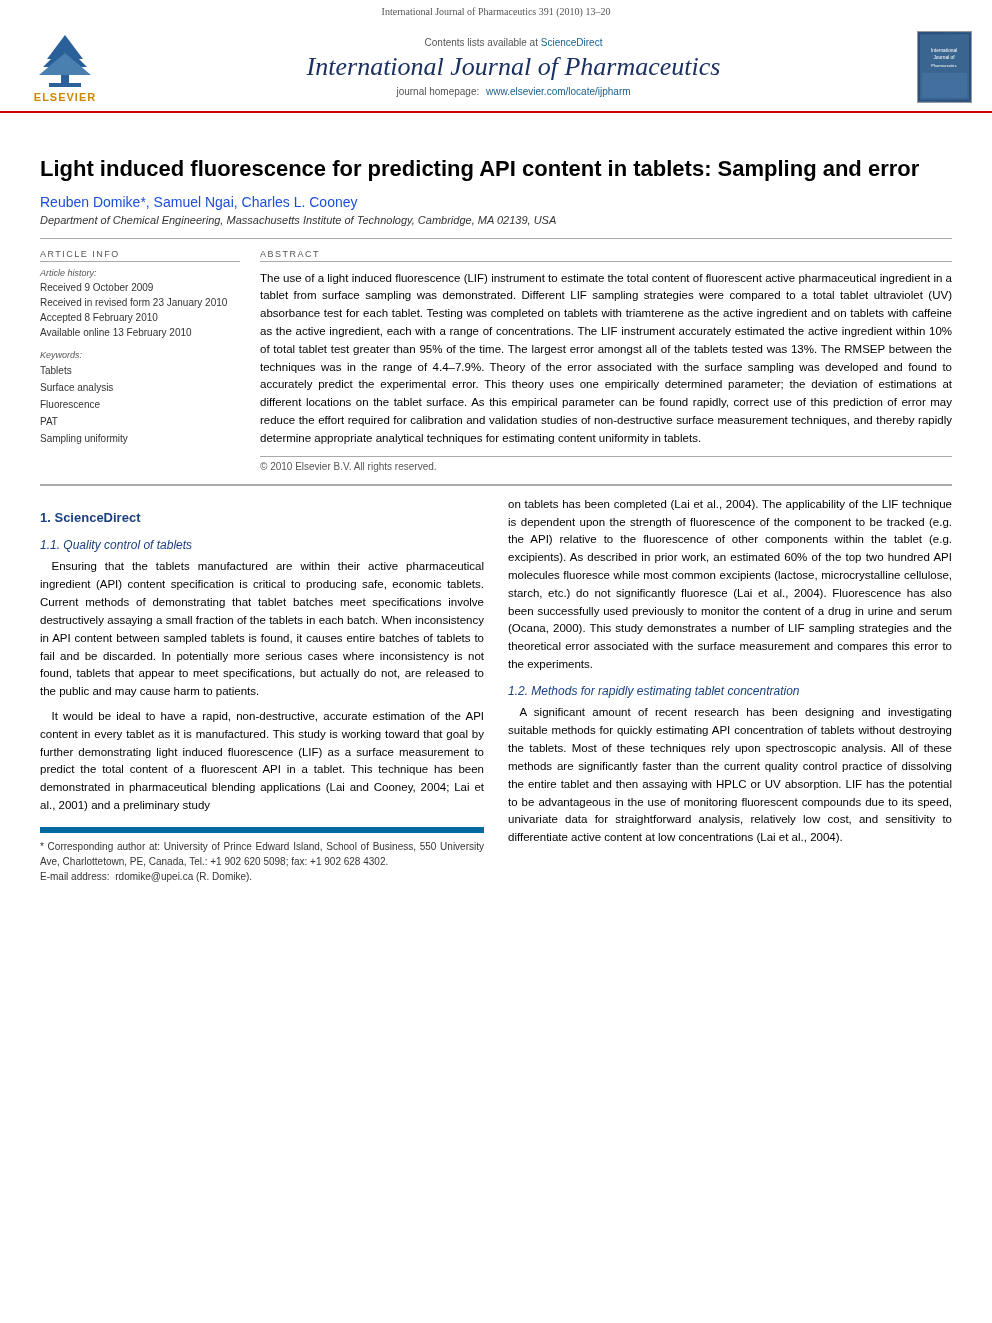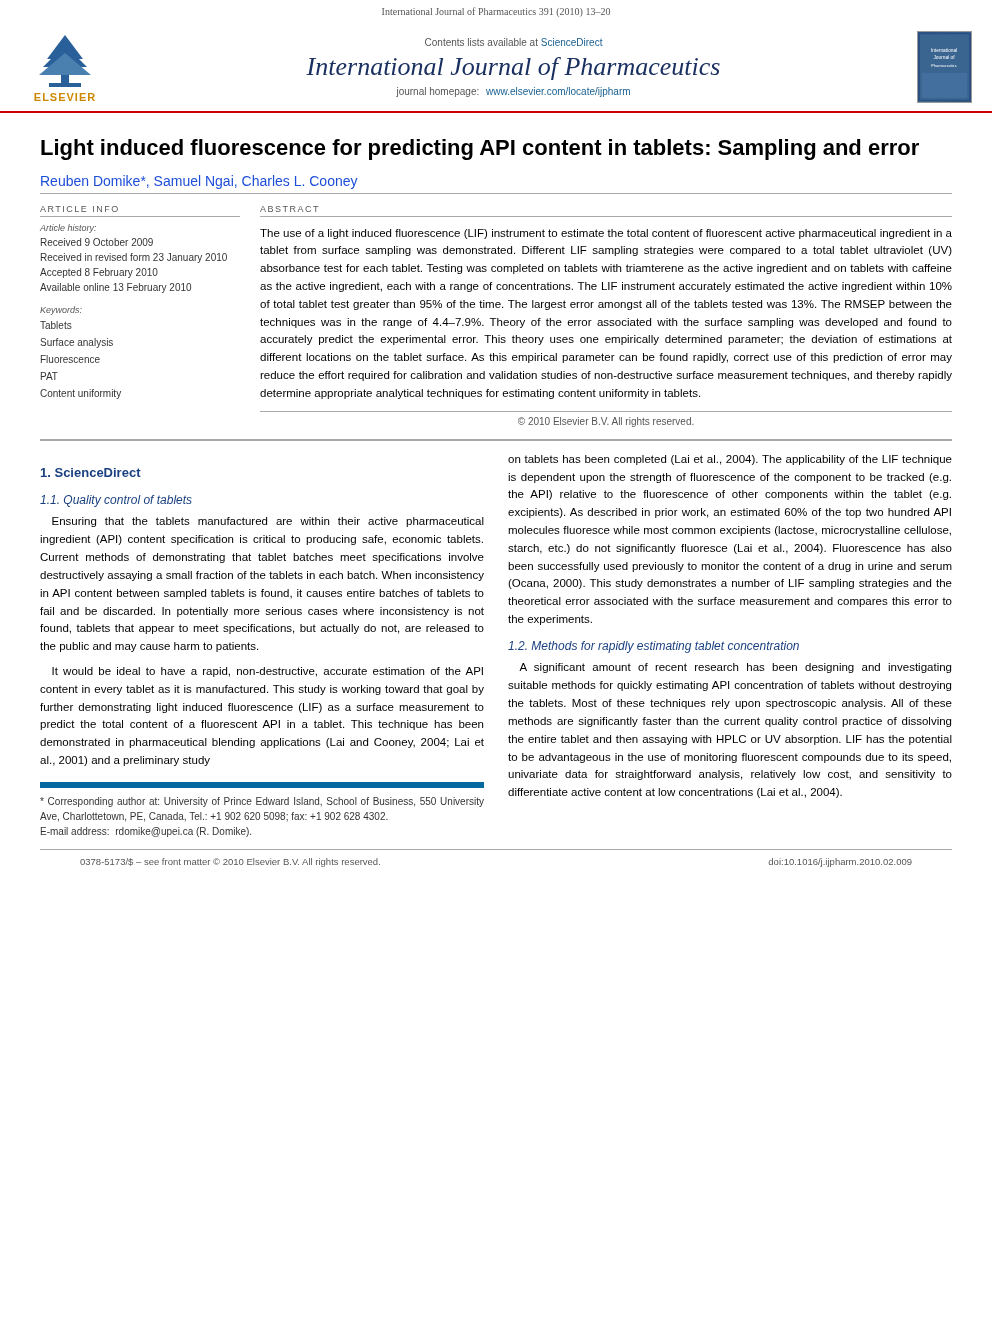--- a/index.html
+++ b/index.html
@@ -97,7 +97,7 @@
 
     
     .article-content {
-      padding: 5px 40px 20px;
+      padding: 26px 40px 20px;
     }
 
     

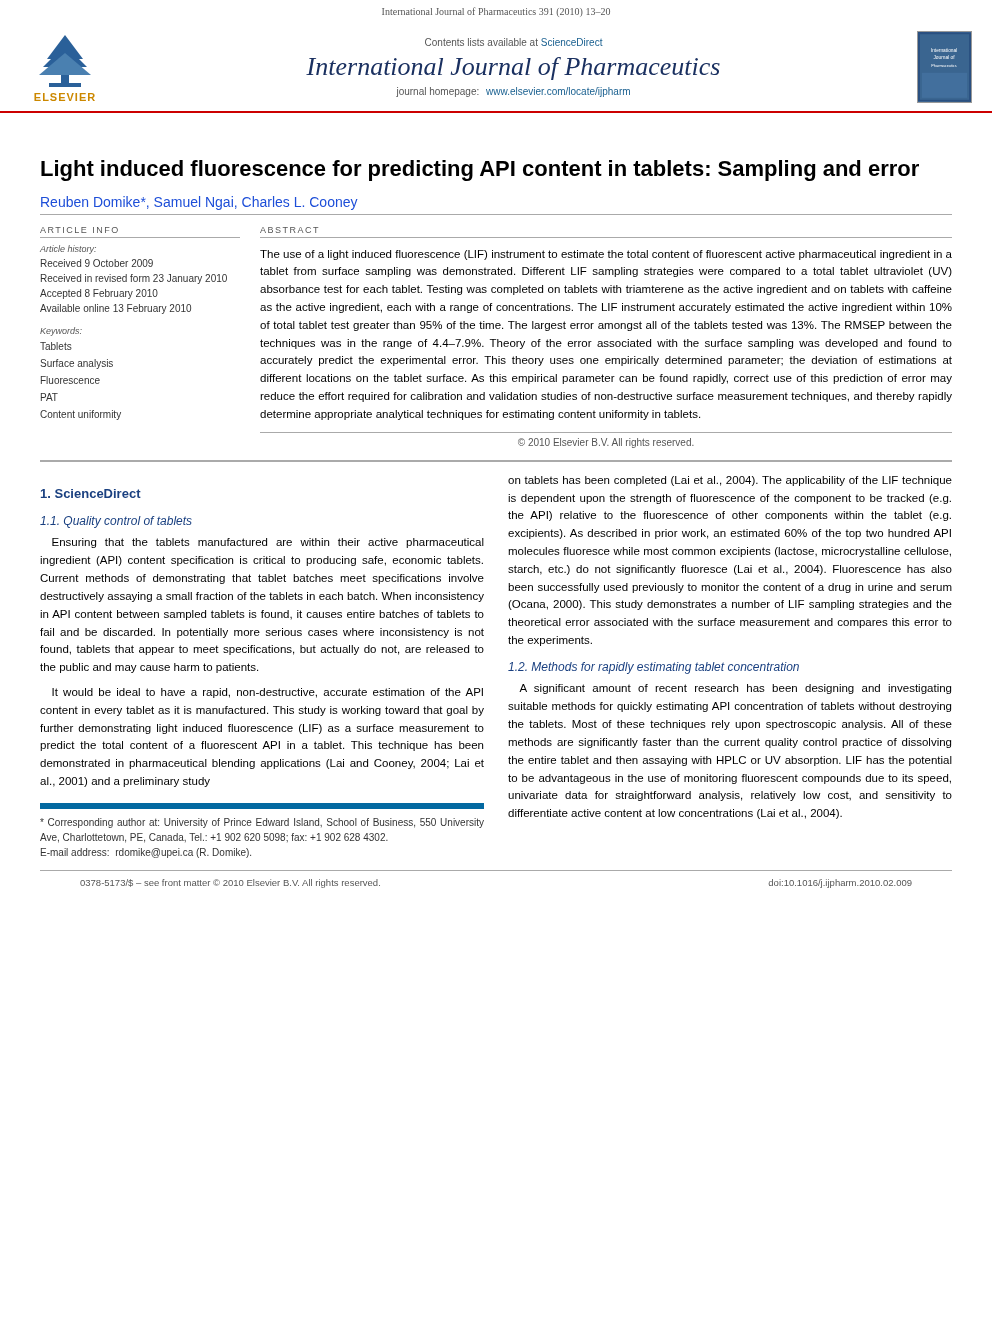--- a/index.html
+++ b/index.html
@@ -327,6 +327,7 @@
     <span>Reuben Domike*, Samuel Ngai, Charles L. Cooney</span>
   </div>
 
+  <div class="affiliation">Department of Chemical Engineering, Massachusetts Institute of Technology, Cambridge, MA 02139, USA</div>
 
   <div class="article-meta">
 

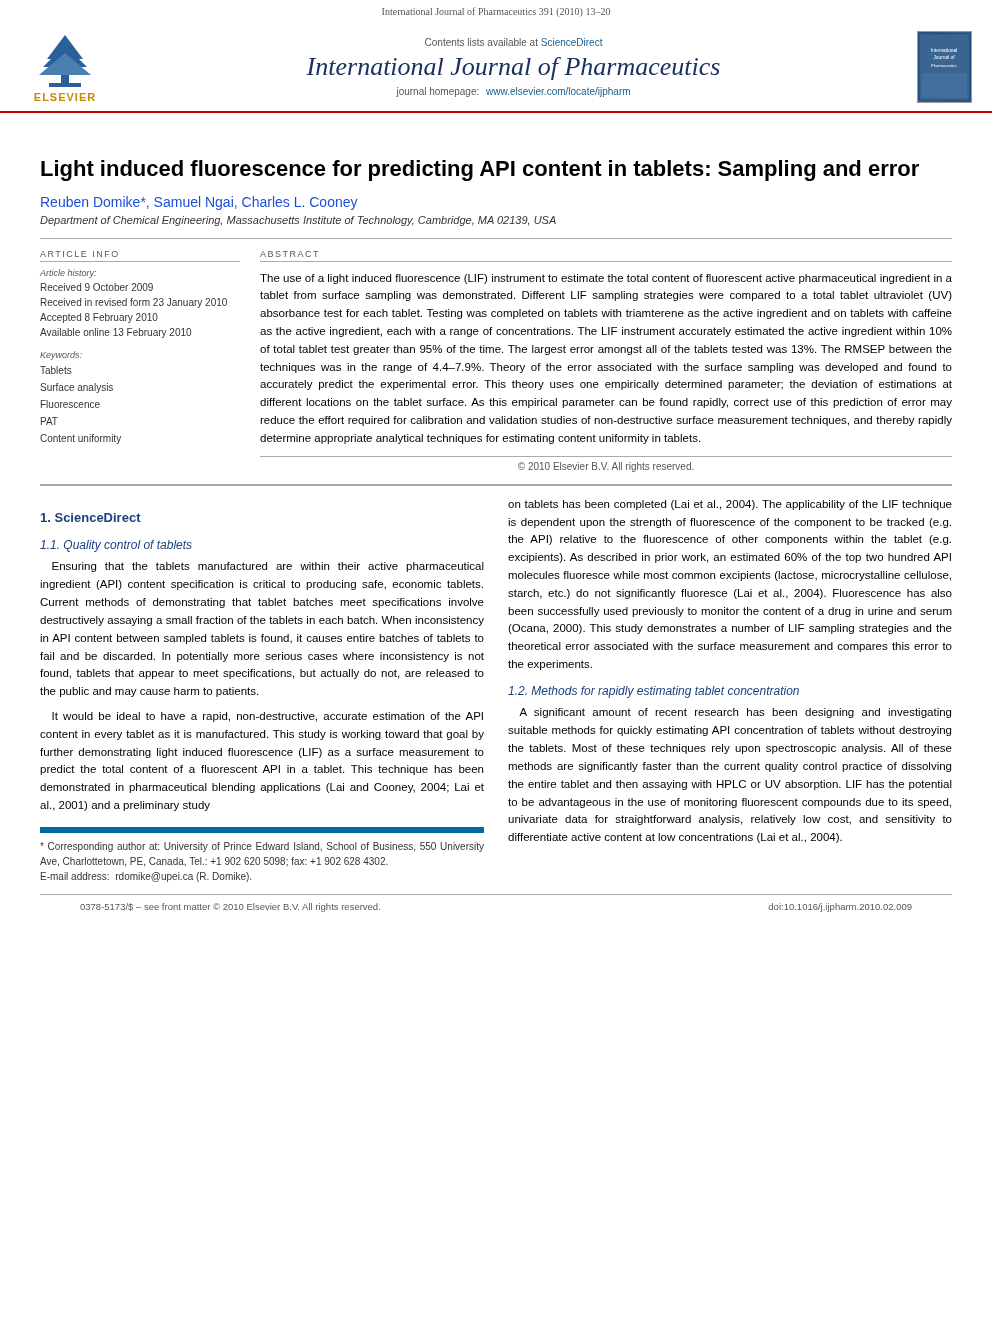--- a/index.html
+++ b/index.html
@@ -346,7 +346,7 @@
         <div>Surface analysis</div>
         <div>Fluorescence</div>
         <div>PAT</div>
-        <div>Content uniformity</div>
+        <div>Sampling uniformity</div>
       </div>
     </div>
 

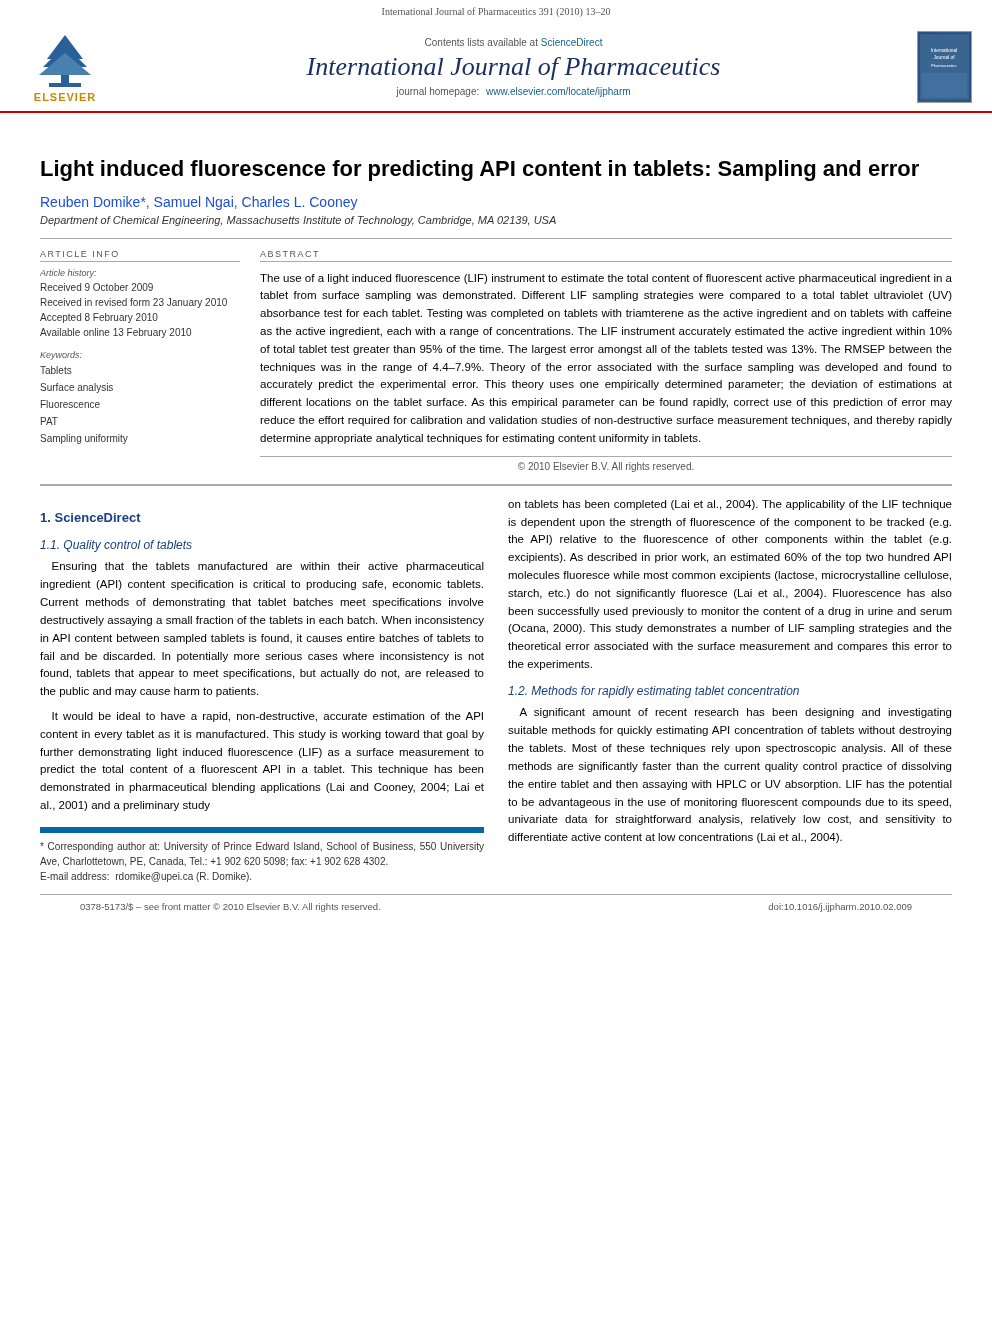--- a/index.html
+++ b/index.html
@@ -194,7 +194,7 @@
     }
 
     .copyright-line {
-      text-align: center;
+      text-align: left;
       font-size: 10px;
       color: #555;
       font-family: Arial, sans-serif;

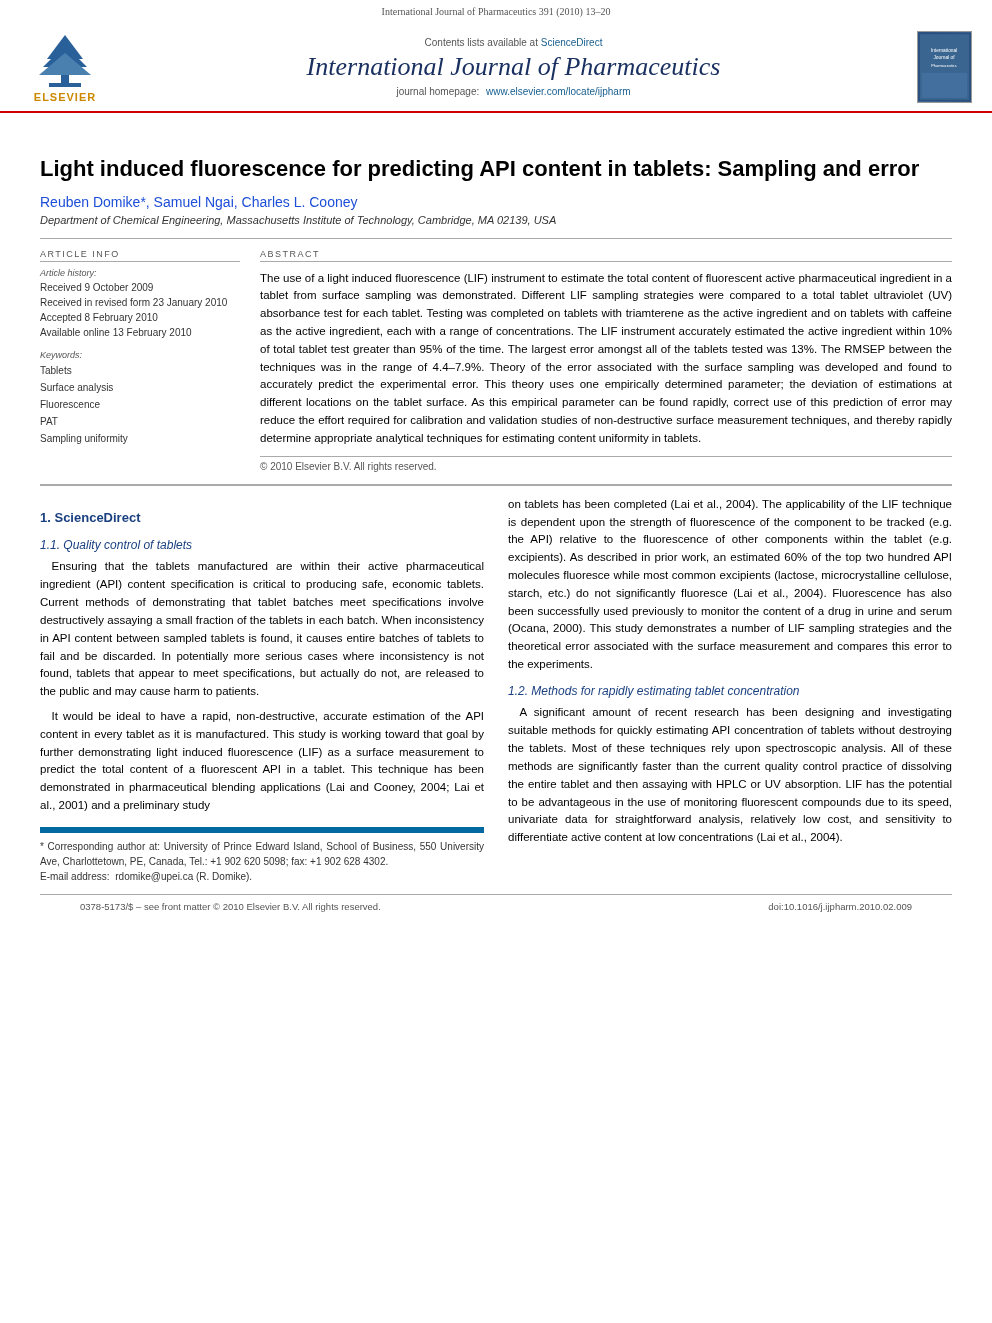--- a/index.html
+++ b/index.html
@@ -400,10 +400,6 @@
 
   </div>
 
-  <div class="bottom-bar">
-    <span>0378-5173/$ – see front matter © 2010 Elsevier B.V. All rights reserved.</span>
-    <span>doi:10.1016/j.ijpharm.2010.02.009</span>
-  </div>
 
 </div>
 

